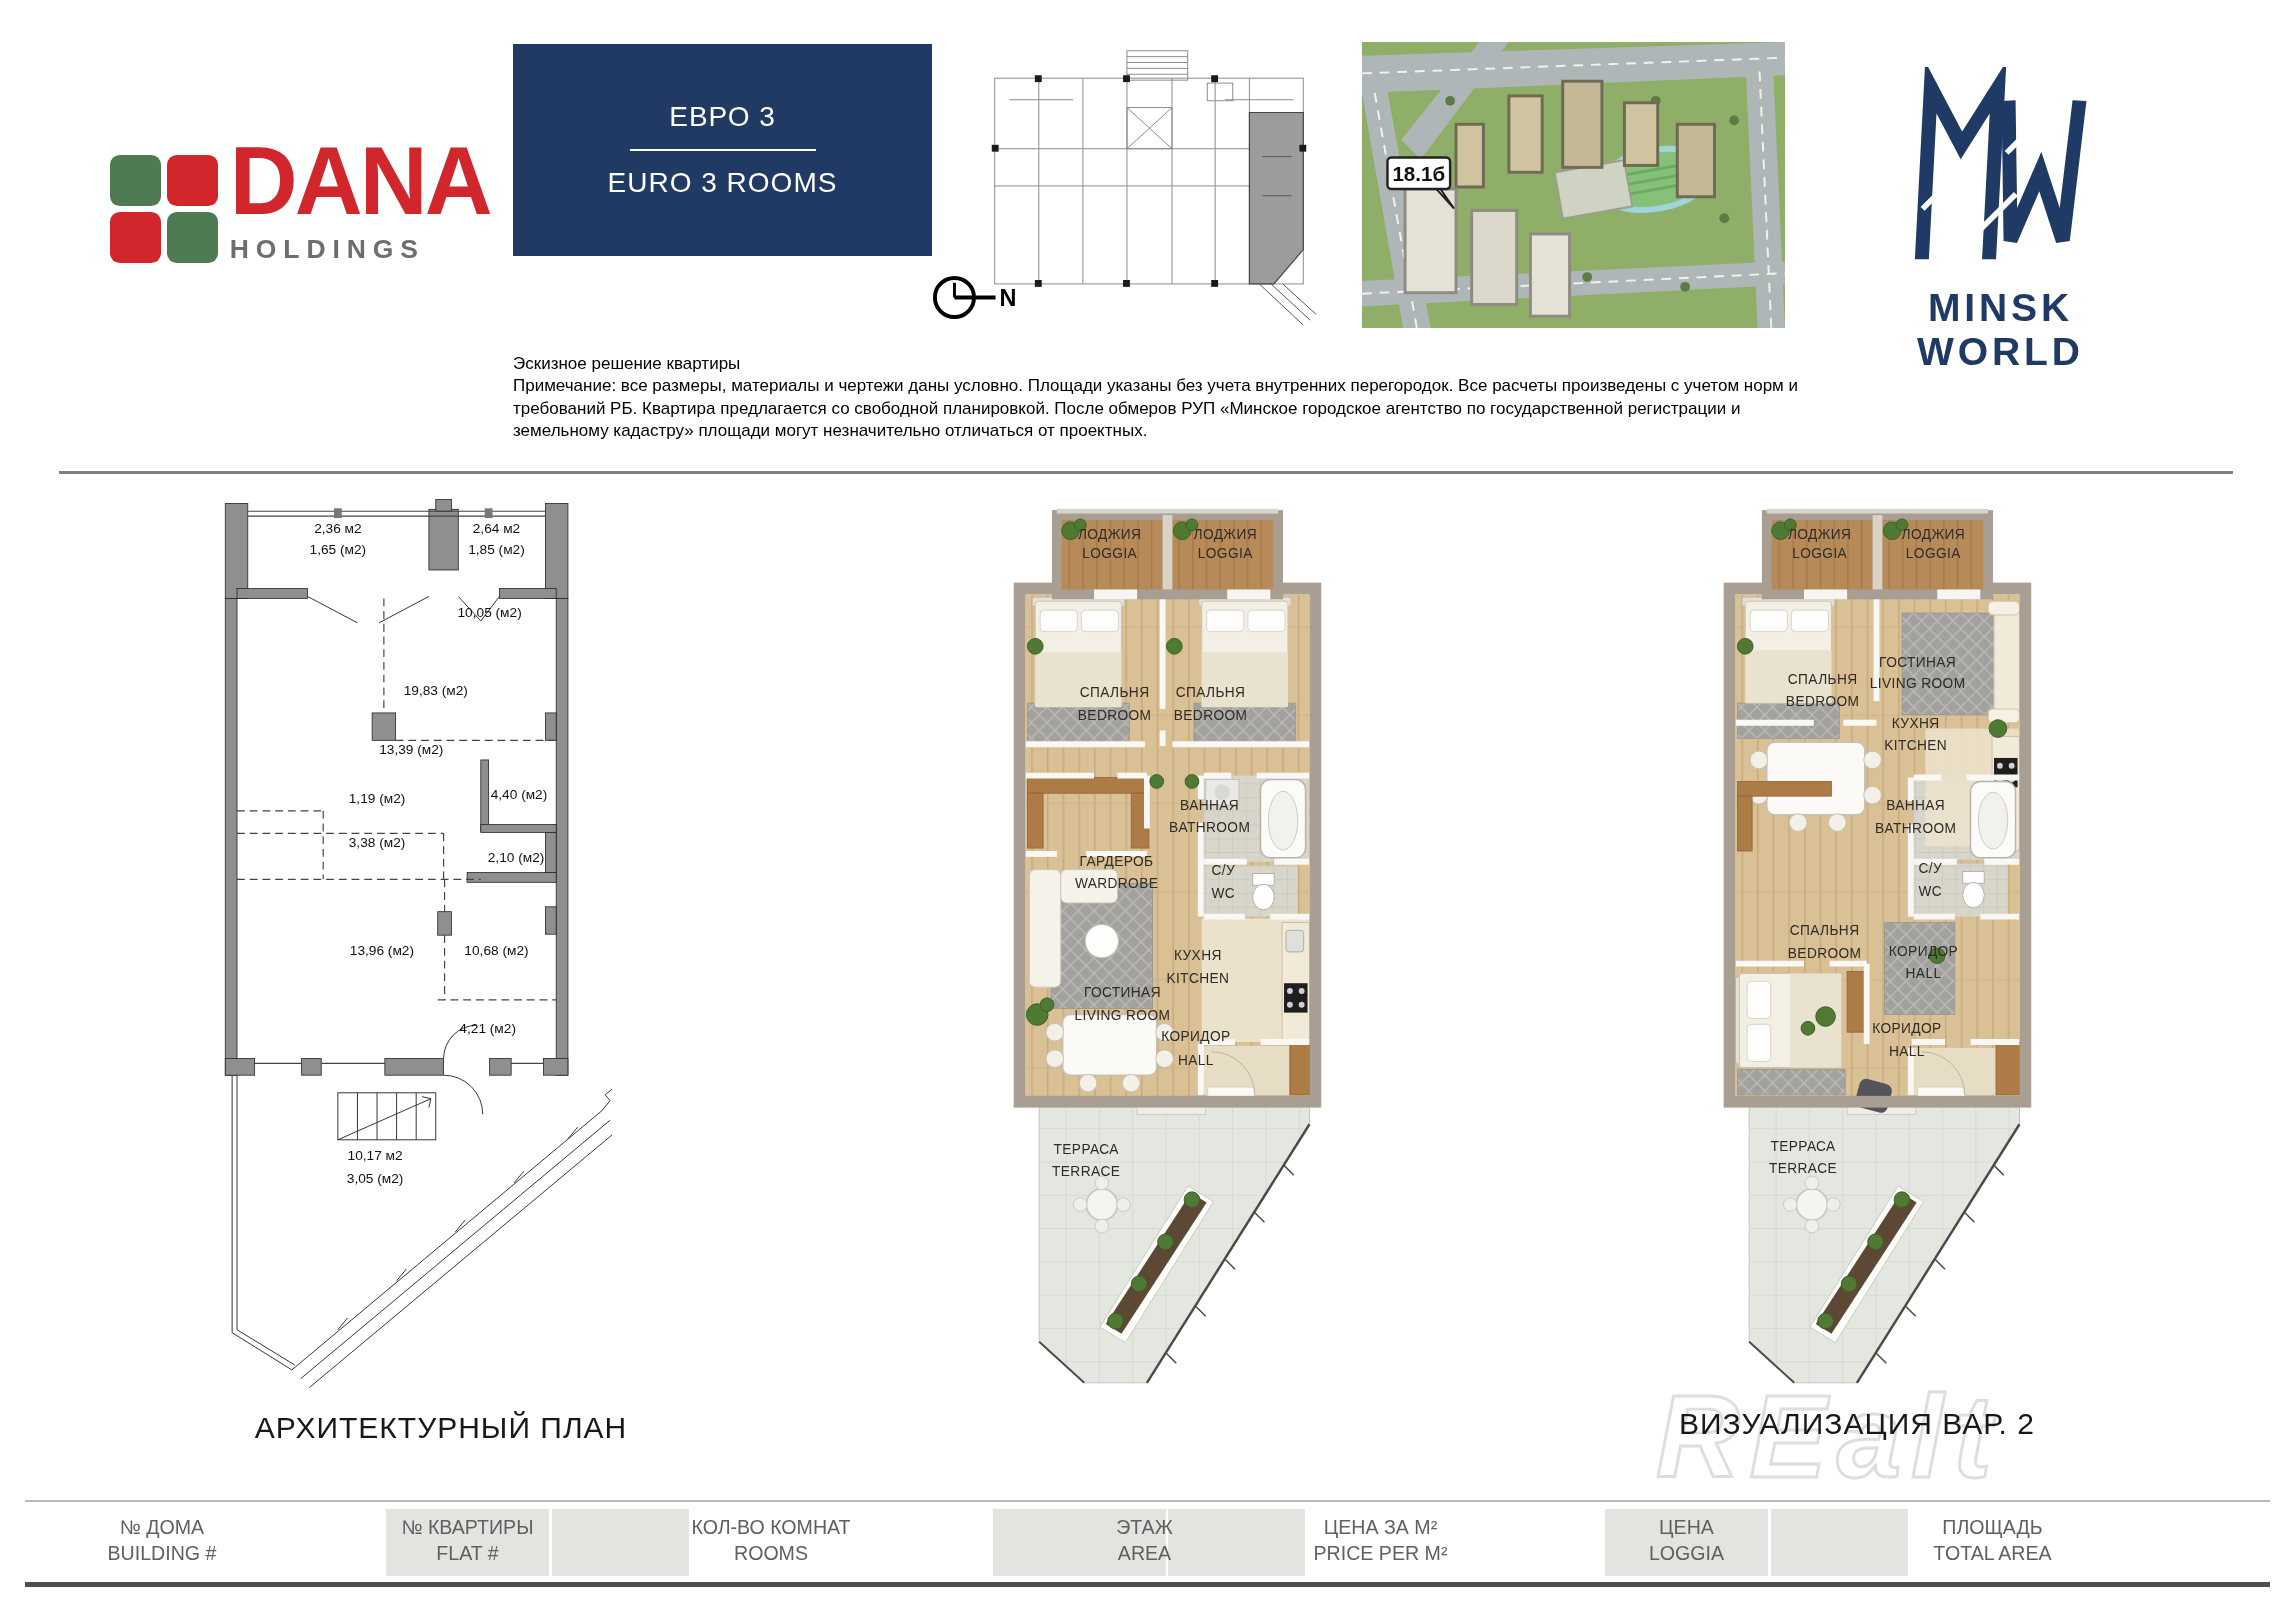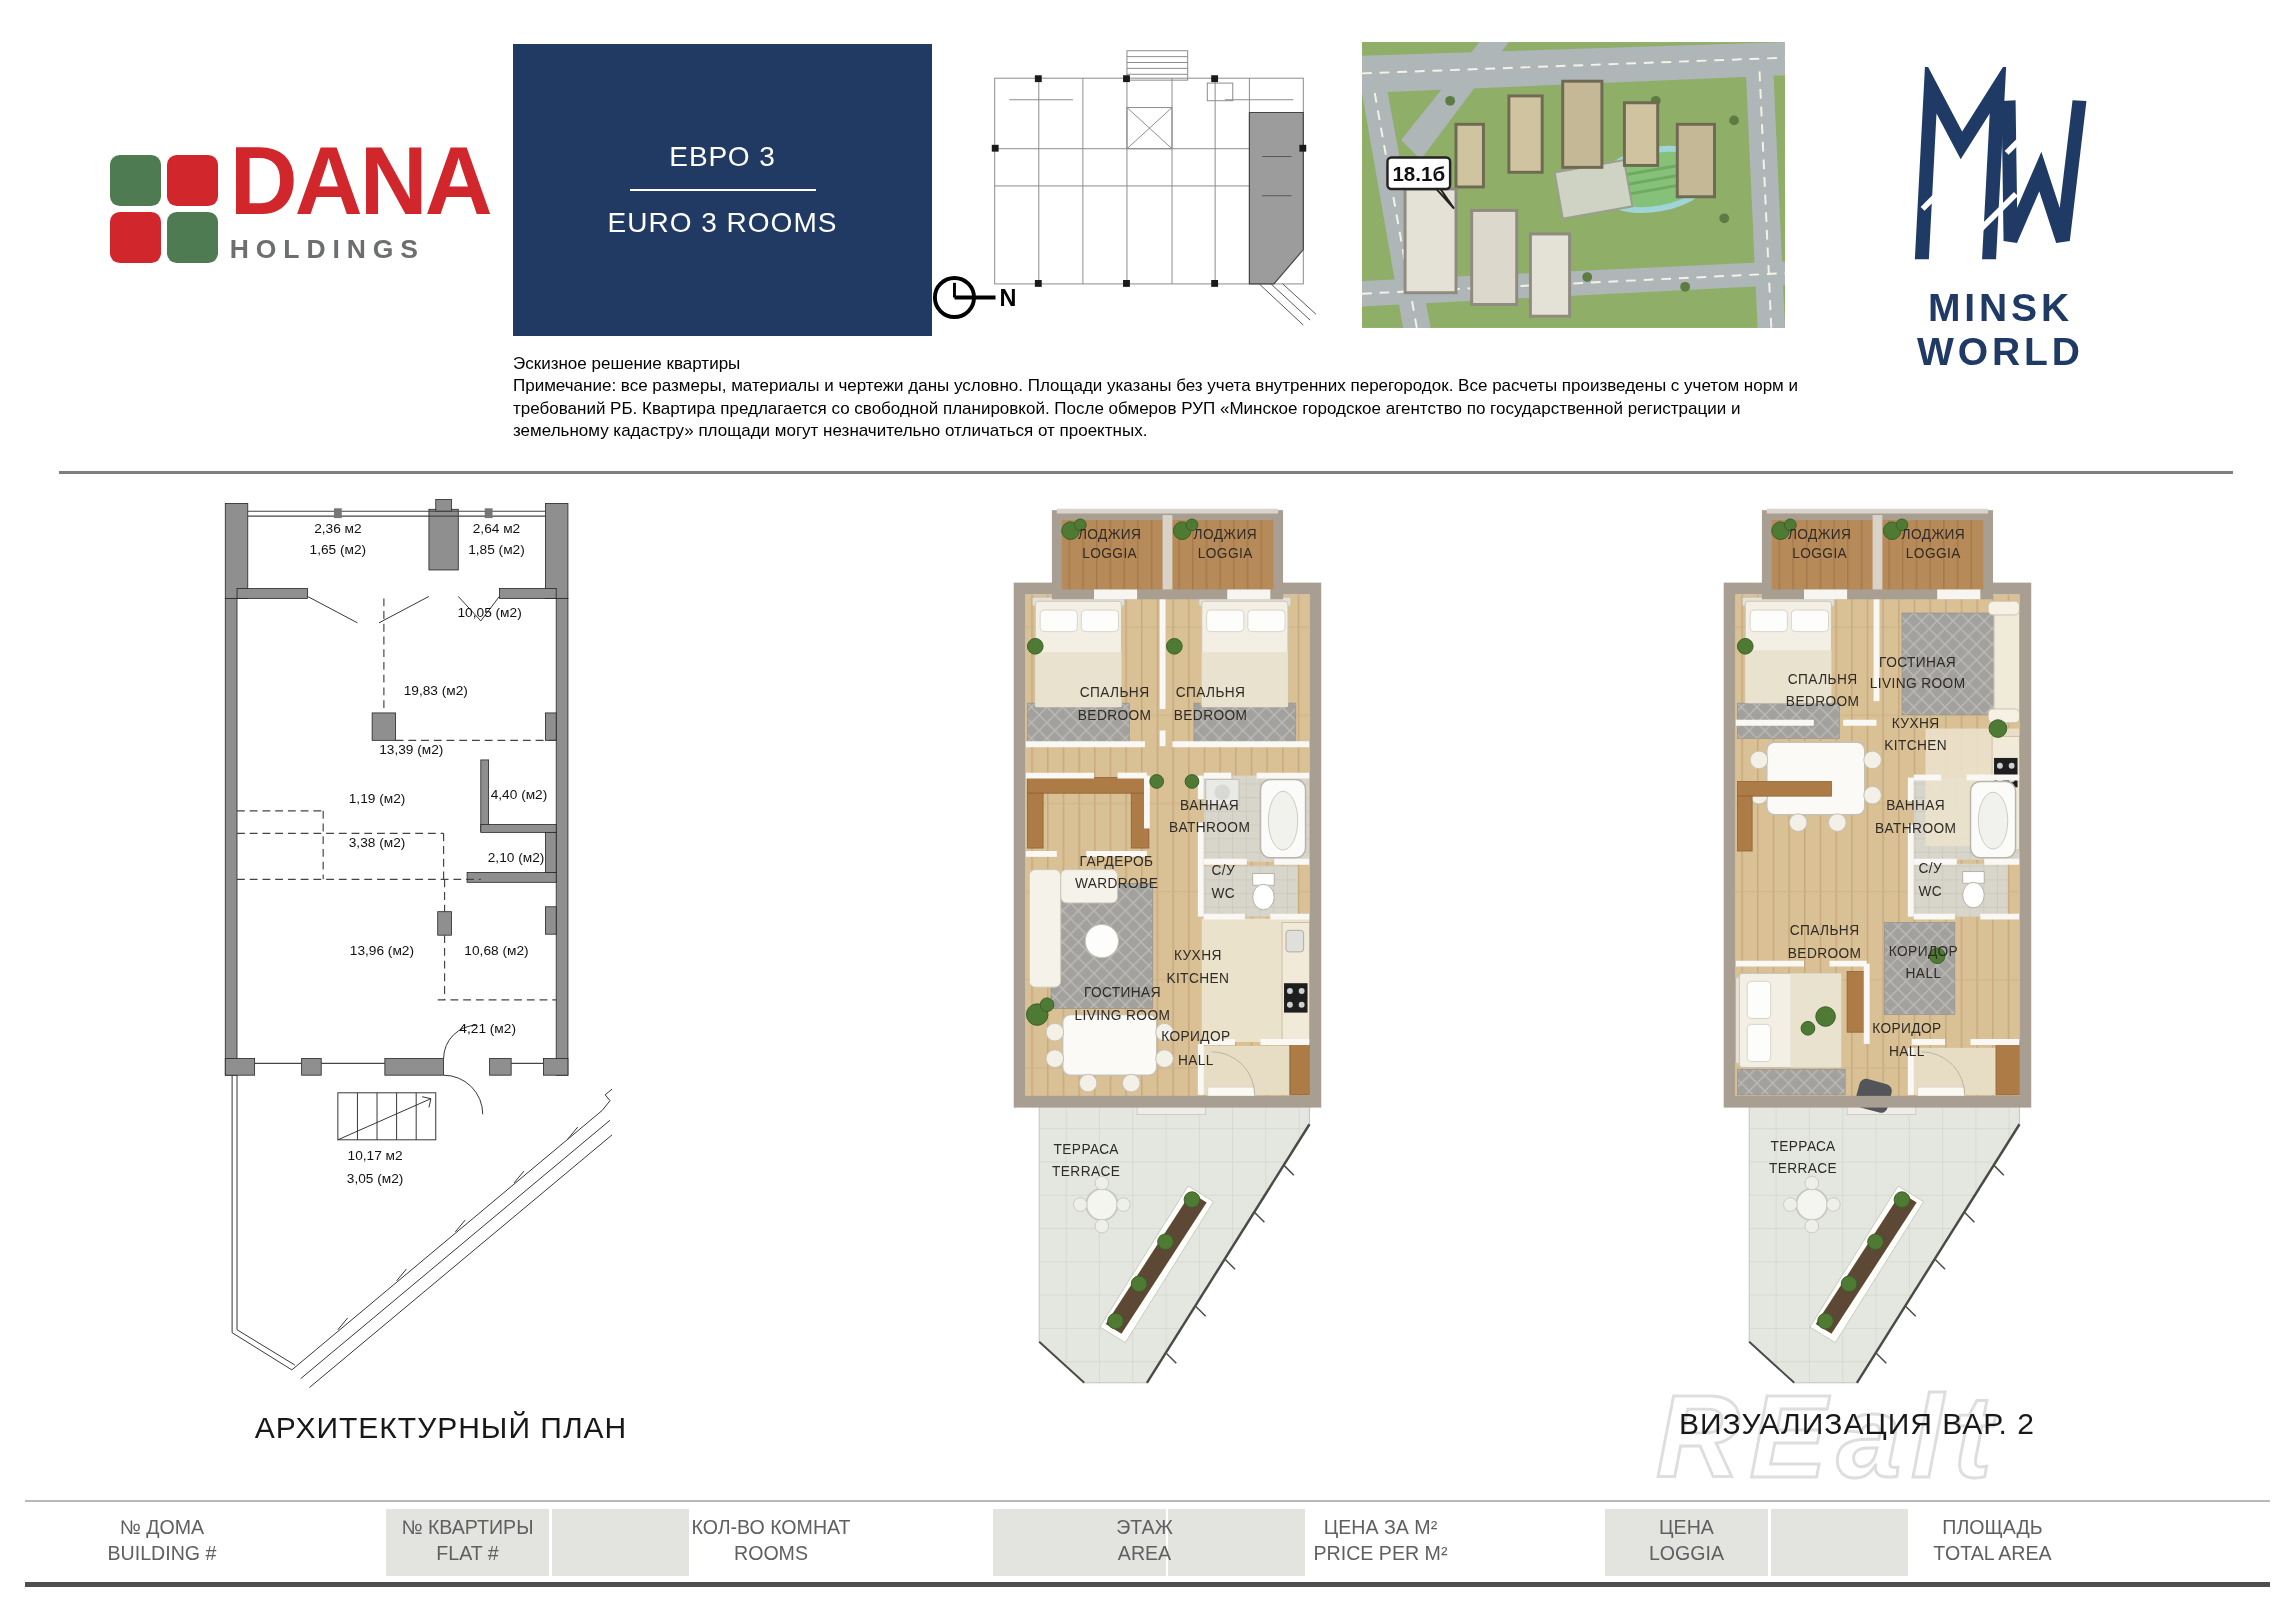--- a/index.html
+++ b/index.html
@@ -18,7 +18,7 @@
   .dana-name{font-size:94px;line-height:78px;font-weight:bold;color:#d0262c;letter-spacing:-2.9px;
              transform:scaleY(1.02);}
   .dana-sub{font-size:26.5px;font-weight:bold;color:#6c6e70;letter-spacing:6.9px;margin-top:14px;}
-  .unit-banner{left:513px;top:44px;width:419px;height:292px;background:#203a64;color:#fff;
+  .unit-banner{left:513px;top:44px;width:419px;height:212px;background:#203a64;color:#fff;
                display:flex;flex-direction:column;align-items:center;justify-content:center;text-align:center;}
   .unit-banner .ru{font-size:28px;letter-spacing:1px;}
   .unit-banner .divider{width:186px;height:2px;background:#fff;margin:15.7px 0;}

